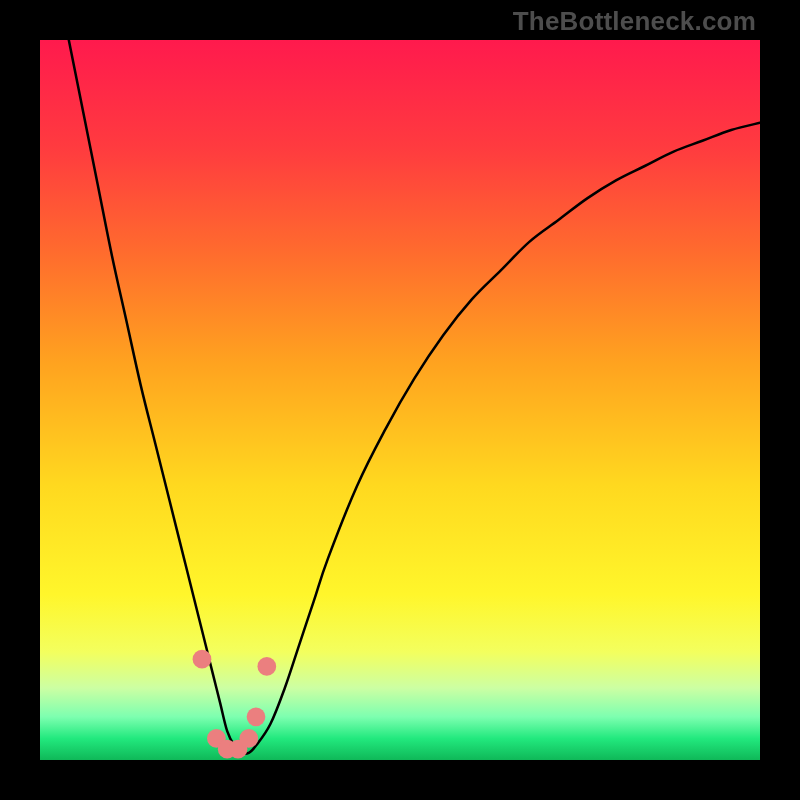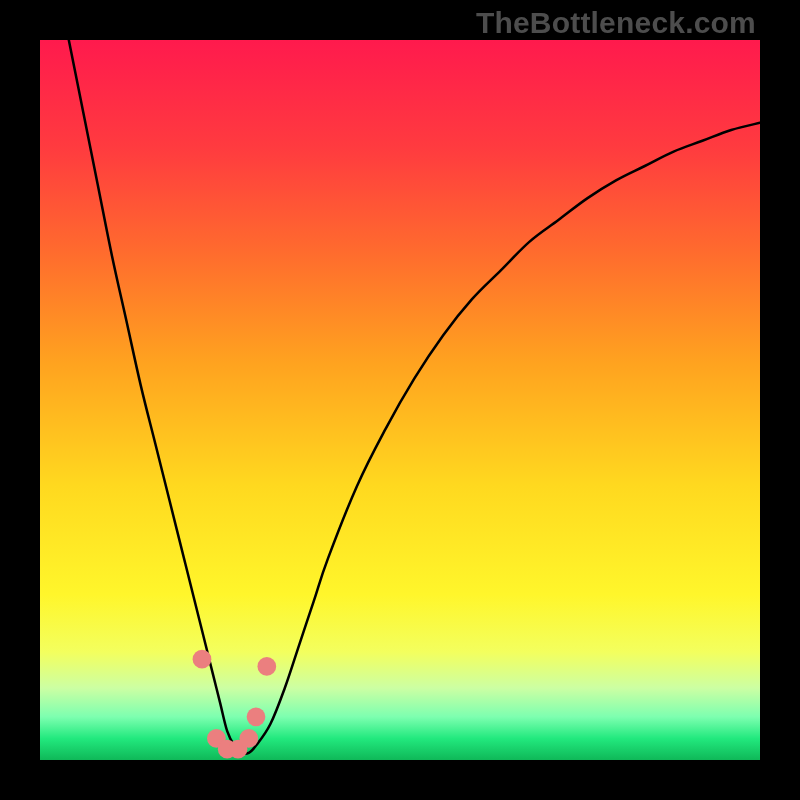--- a/index.html
+++ b/index.html
@@ -39,7 +39,7 @@
     top: 6px;
     right: 44px;
     color: #4d4d4d;
-    font-size: 30px;
+    font-size: 26px;
     font-weight: 600;
     letter-spacing: 0.2px;
     user-select: none;

